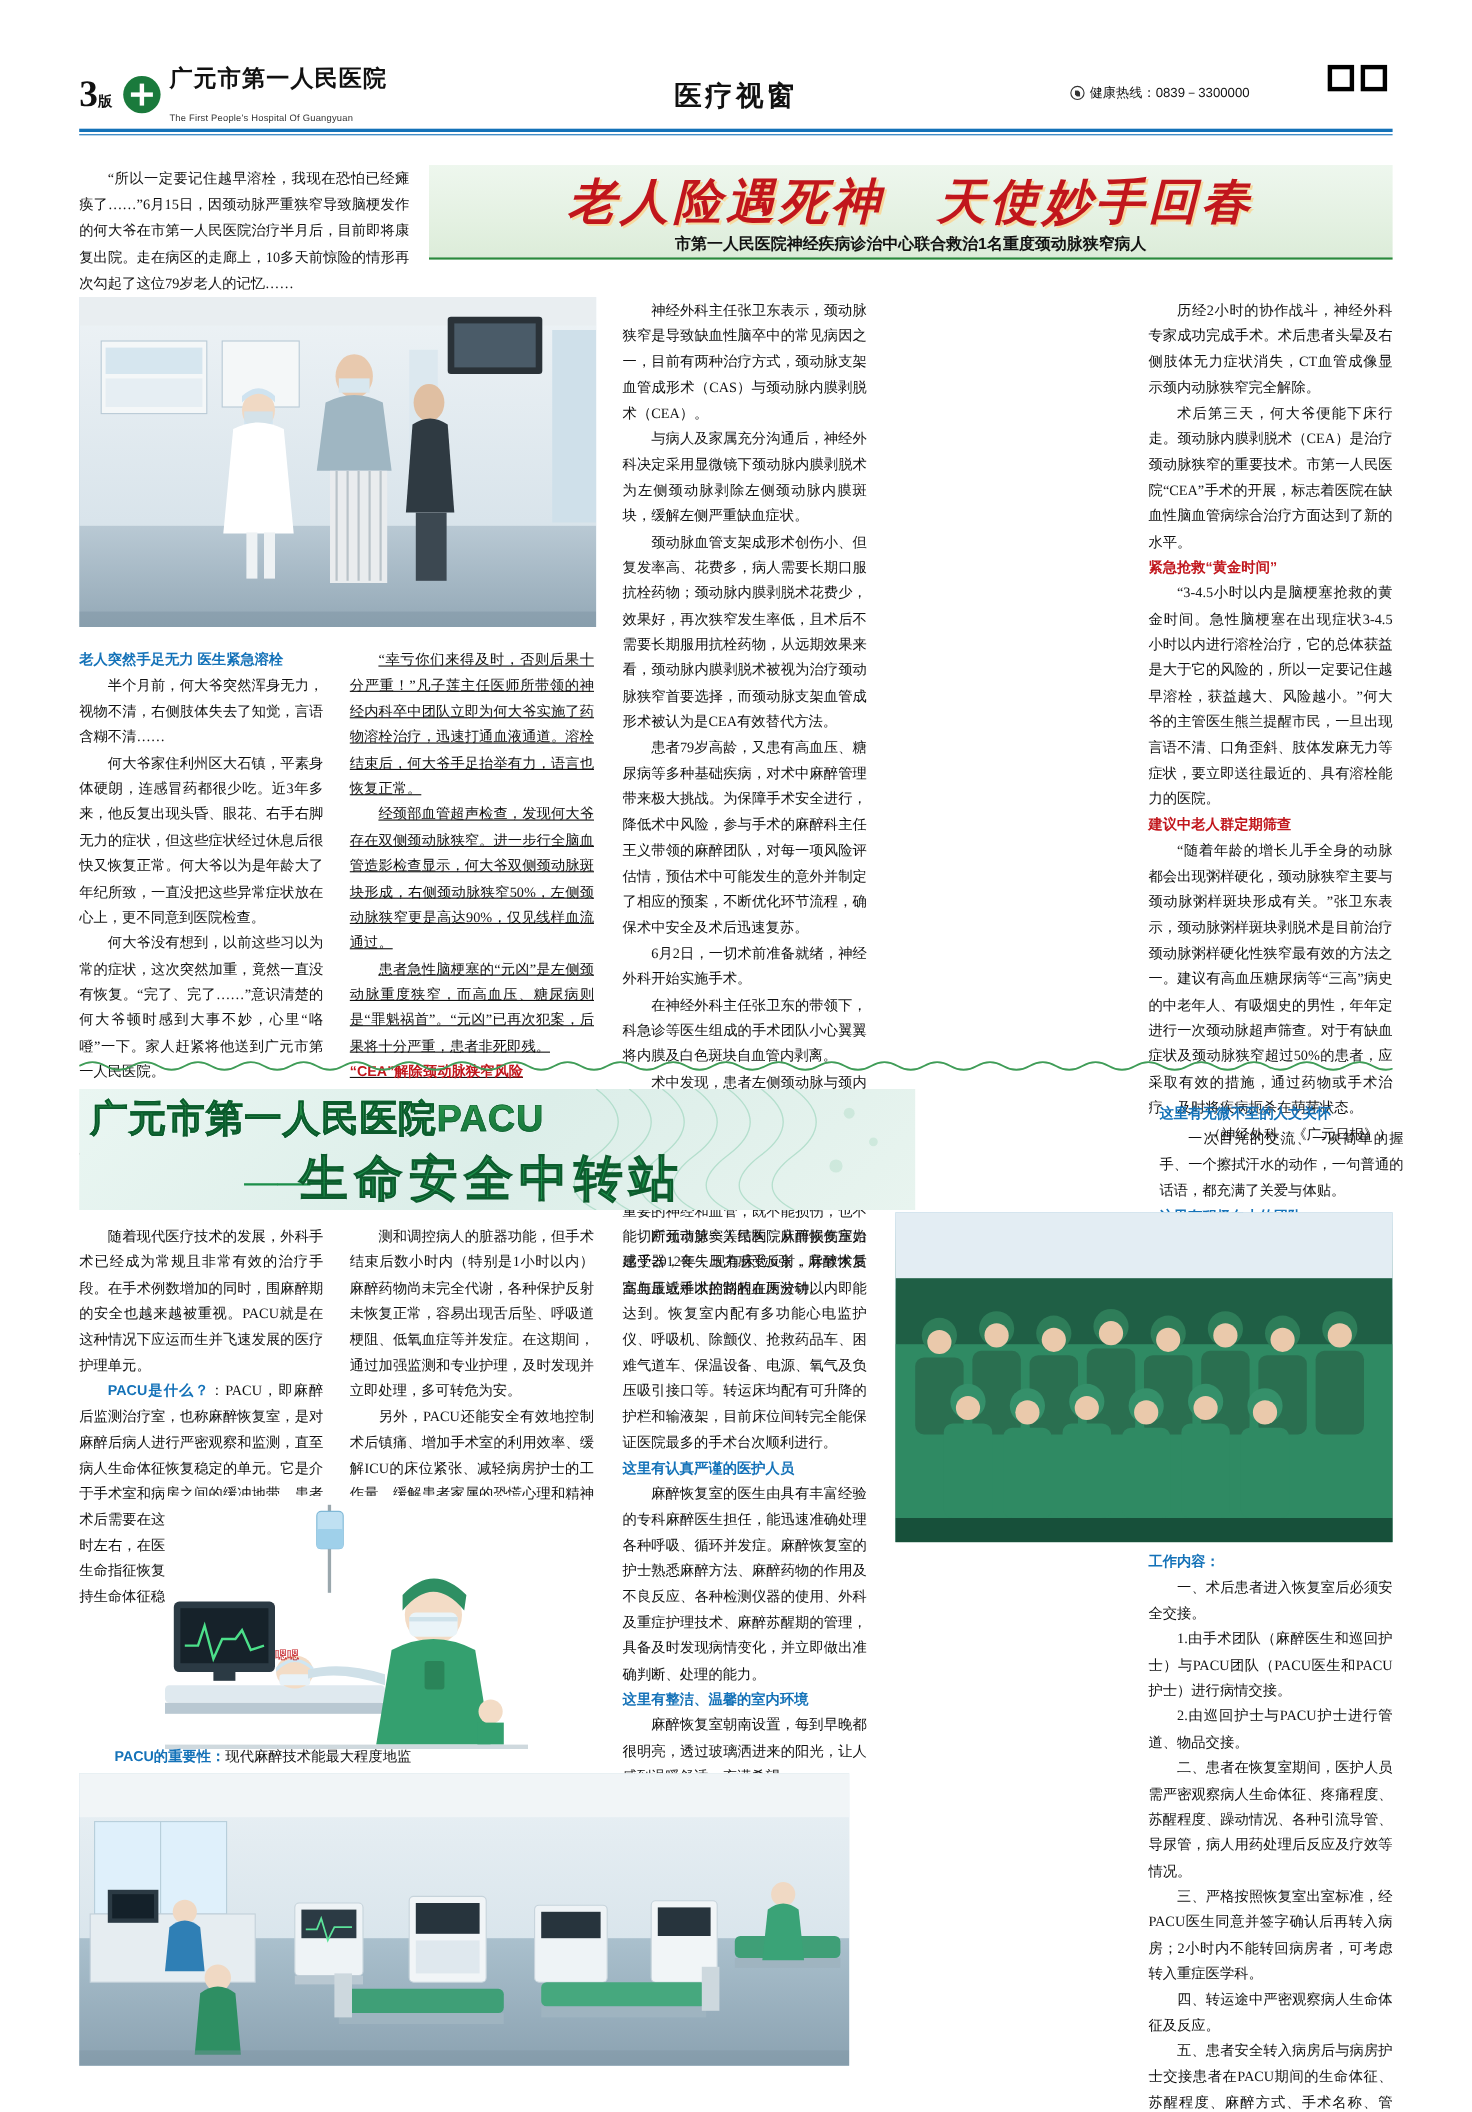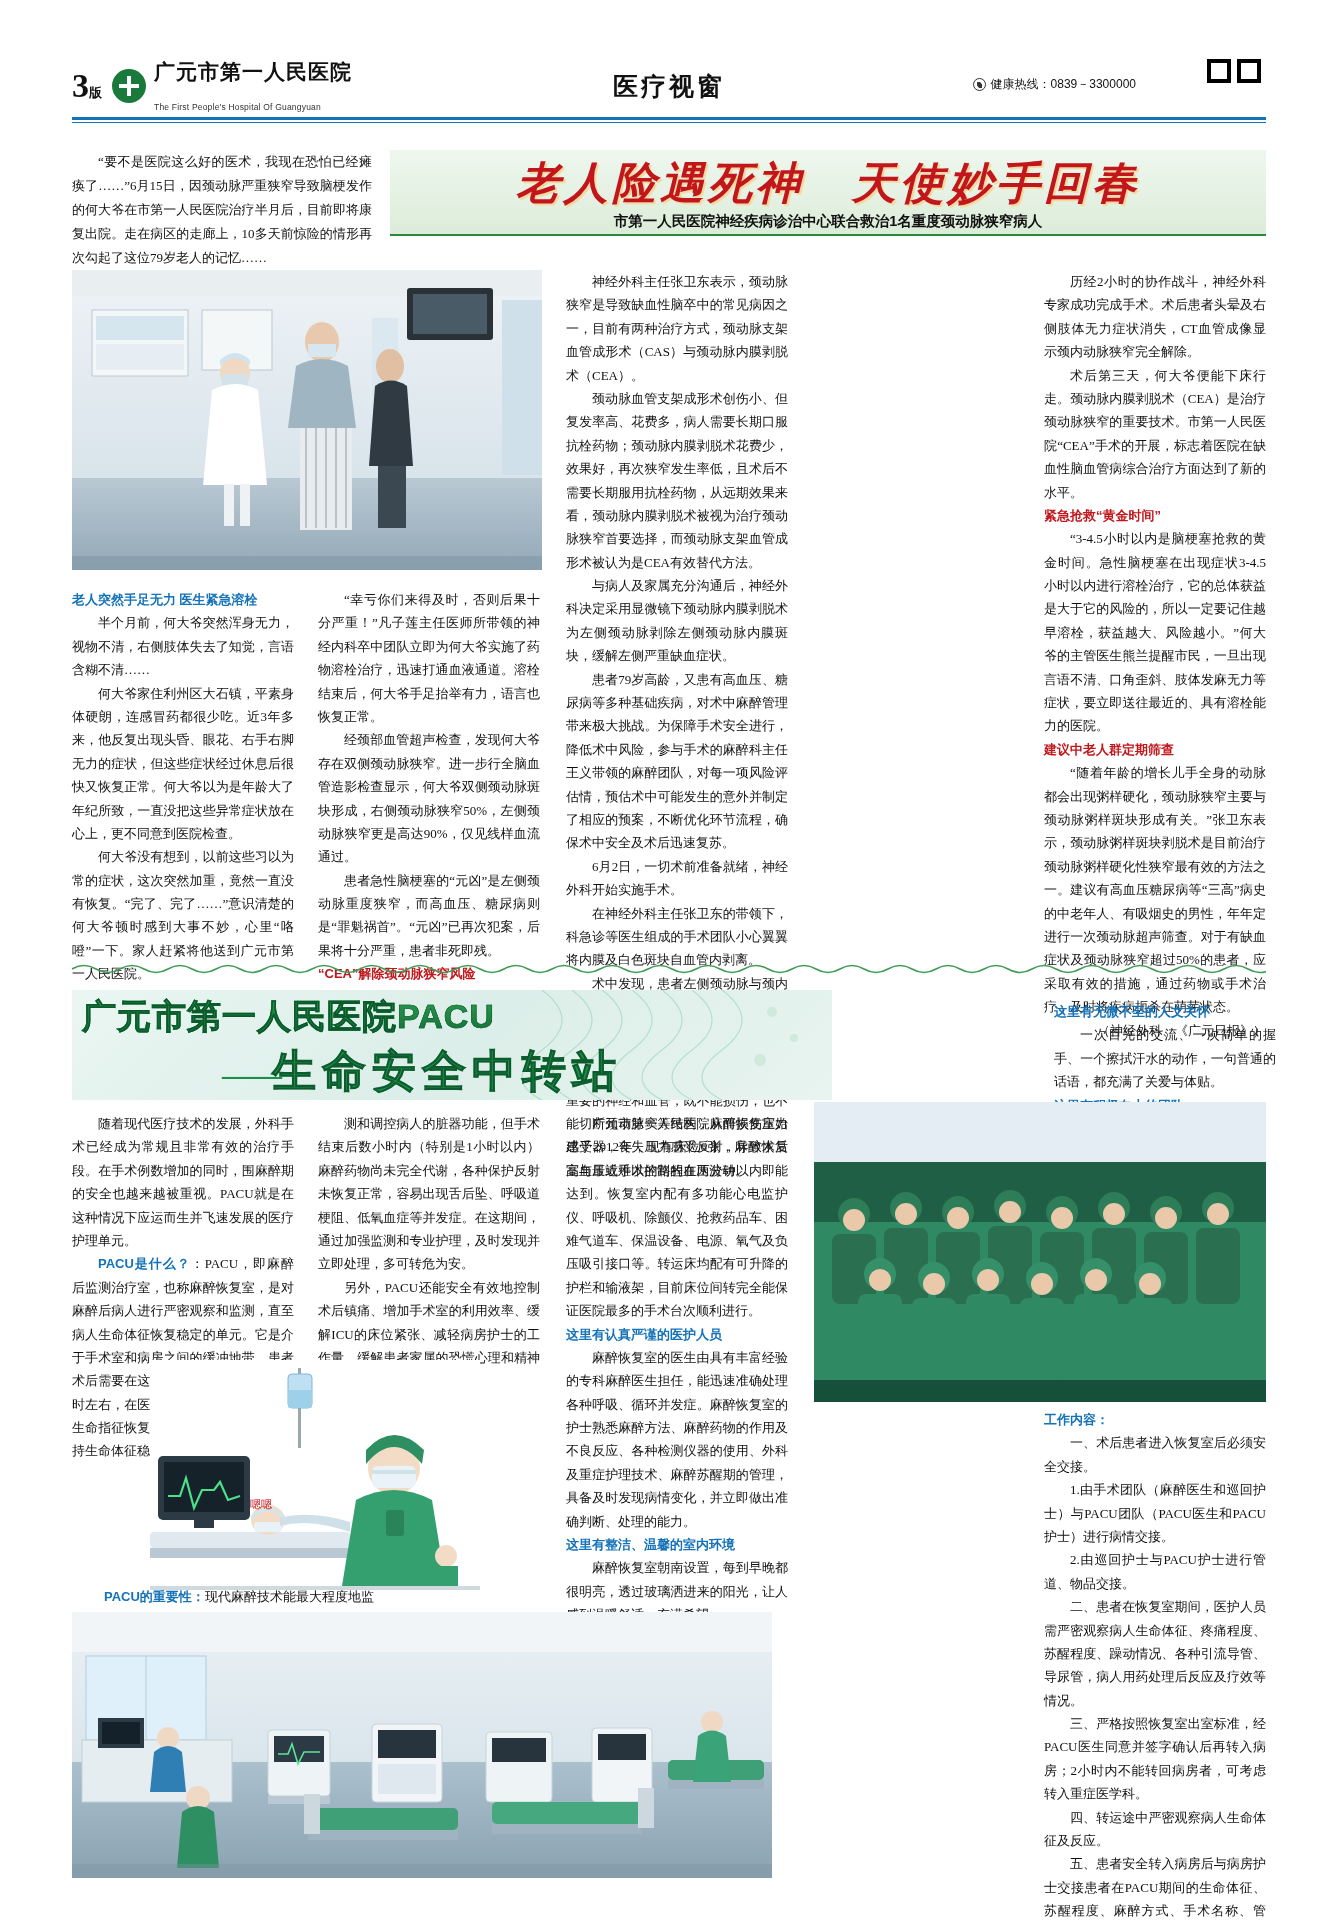--- a/index.html
+++ b/index.html
@@ -221,7 +221,7 @@
   <div class="rule-top2"></div>
 
   <div class="intro">
-    <p>“要不是医院这么好的医术，我现在恐怕已经瘫痪了……”6月15日，因颈动脉严重狭窄导致脑梗发作的何大爷在市第一人民医院治疗半月后，目前即将康复出院。走在病区的走廊上，10多天前惊险的情形再次勾起了这位79岁老人的记忆……</p>
+    <p>“所以一定要记住越早溶栓，我现在恐怕已经瘫痪了……”6月15日，因颈动脉严重狭窄导致脑梗发作的何大爷在市第一人民医院治疗半月后，目前即将康复出院。走在病区的走廊上，10多天前惊险的情形再次勾起了这位79岁老人的记忆……</p>
   </div>
 
   <div class="banner">

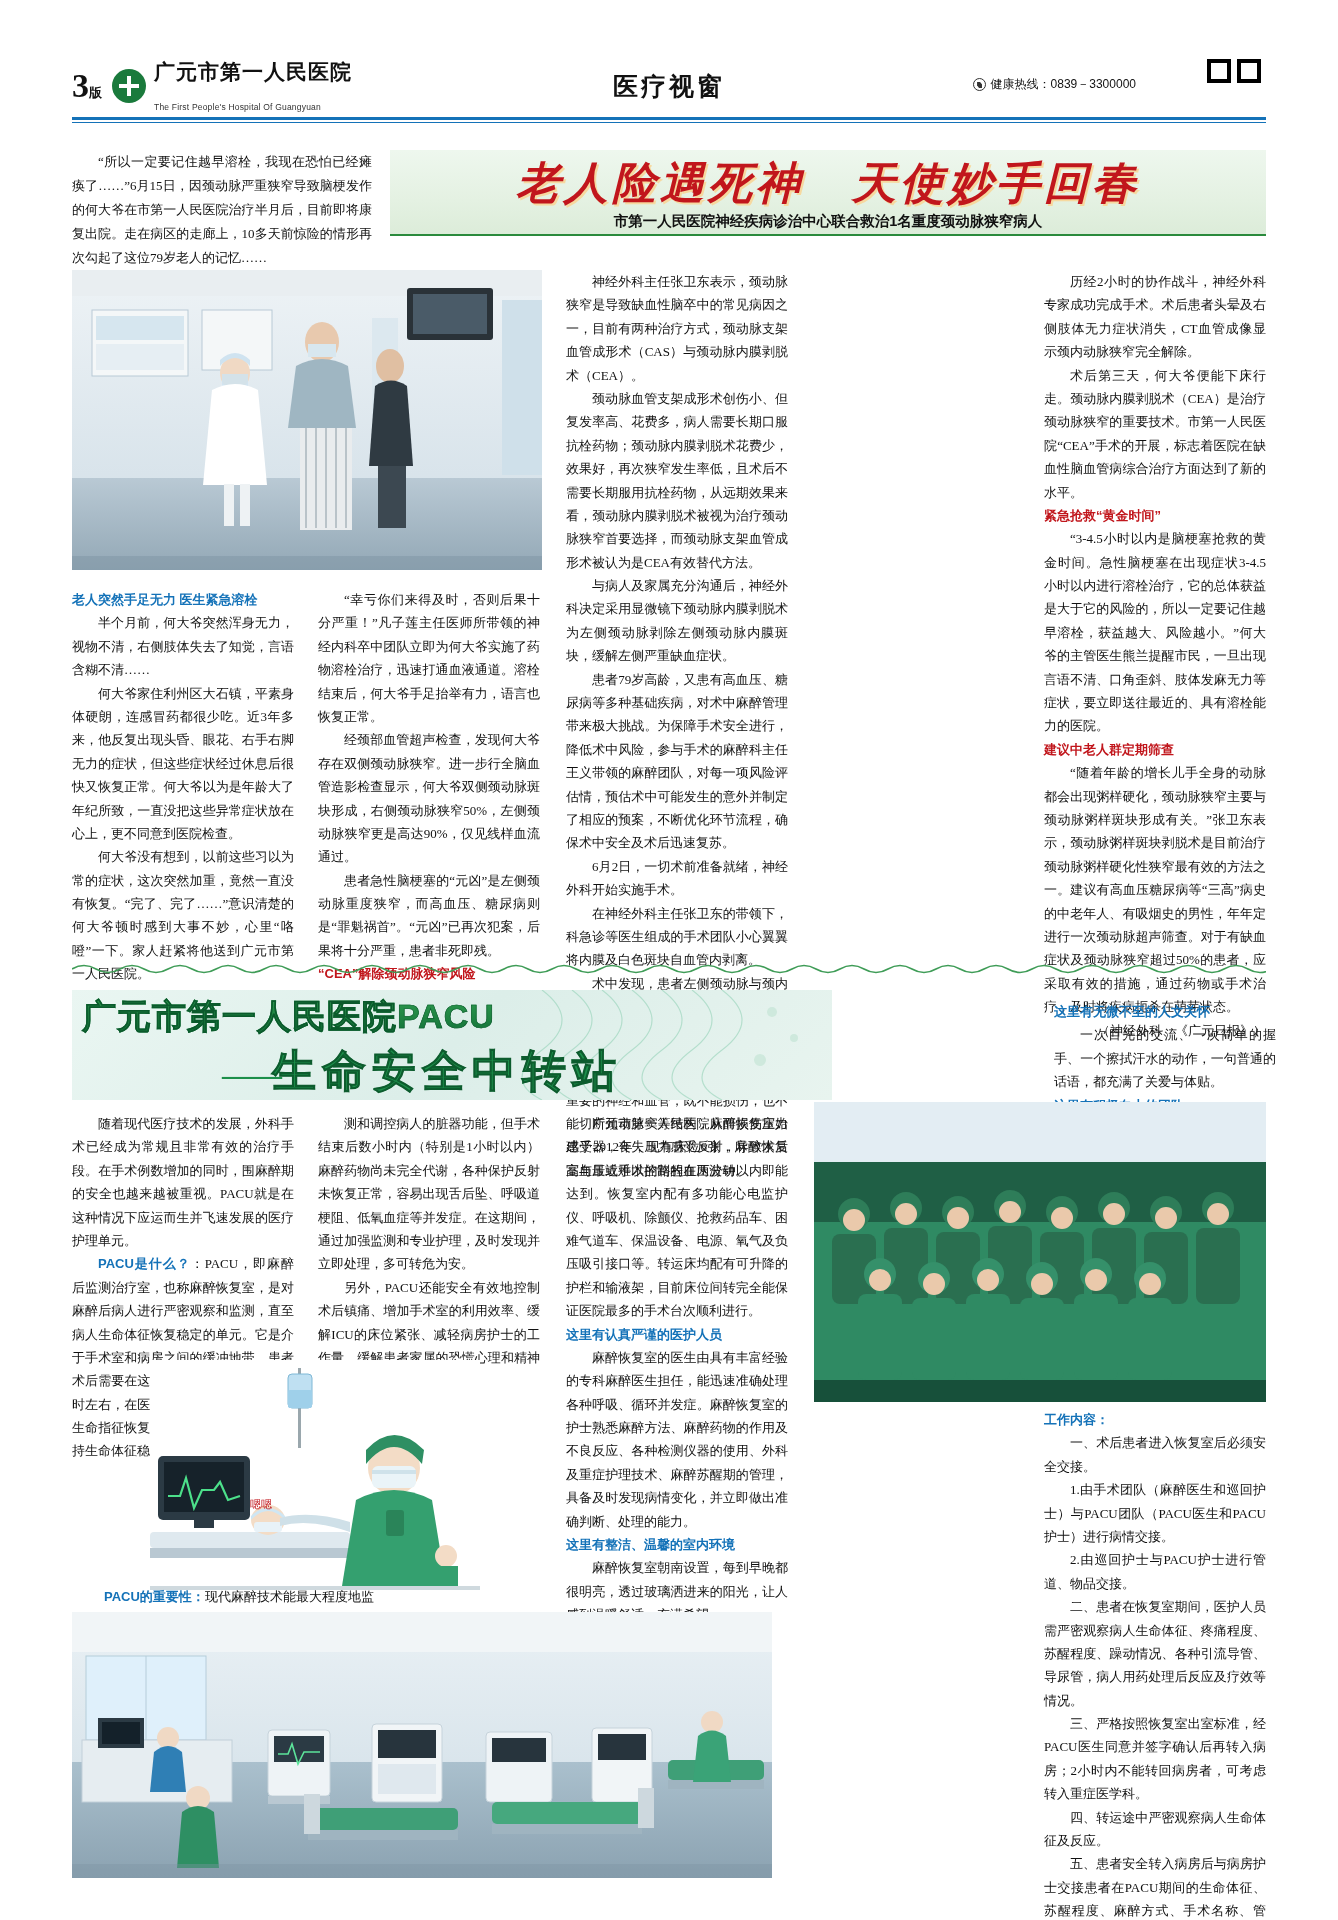--- a/index.html
+++ b/index.html
@@ -297,8 +297,8 @@
 
   <div class="col a1c3">
     <p>神经外科主任张卫东表示，颈动脉狭窄是导致缺血性脑卒中的常见病因之一，目前有两种治疗方式，颈动脉支架血管成形术（CAS）与颈动脉内膜剥脱术（CEA）。</p>
+    <p>与病人及家属充分沟通后，神经外科决定采用显微镜下颈动脉内膜剥脱术为左侧颈动脉剥除左侧颈动脉内膜斑块，缓解左侧严重缺血症状。</p>
     <p>颈动脉血管支架成形术创伤小、但复发率高、花费多，病人需要长期口服抗栓药物；颈动脉内膜剥脱术花费少，效果好，再次狭窄发生率低，且术后不需要长期服用抗栓药物，从远期效果来看，颈动脉内膜剥脱术被视为治疗颈动脉狭窄首要选择，而颈动脉支架血管成形术被认为是CEA有效替代方法。</p>
-    <p>与病人及家属充分沟通后，神经外科决定采用显微镜下颈动脉内膜剥脱术为左侧颈动脉剥除左侧颈动脉内膜斑块，缓解左侧严重缺血症状。</p>
     <p>患者79岁高龄，又患有高血压、糖尿病等多种基础疾病，对术中麻醉管理带来极大挑战。为保障手术安全进行，降低术中风险，参与手术的麻醉科主任王义带领的麻醉团队，对每一项风险评估情，预估术中可能发生的意外并制定了相应的预案，不断优化环节流程，确保术中安全及术后迅速复苏。</p>
     <p>6月2日，一切术前准备就绪，神经外科开始实施手术。</p>
     <p>在神经外科主任张卫东的带领下，科急诊等医生组成的手术团队小心翼翼将内膜及白色斑块自血管内剥离。</p>

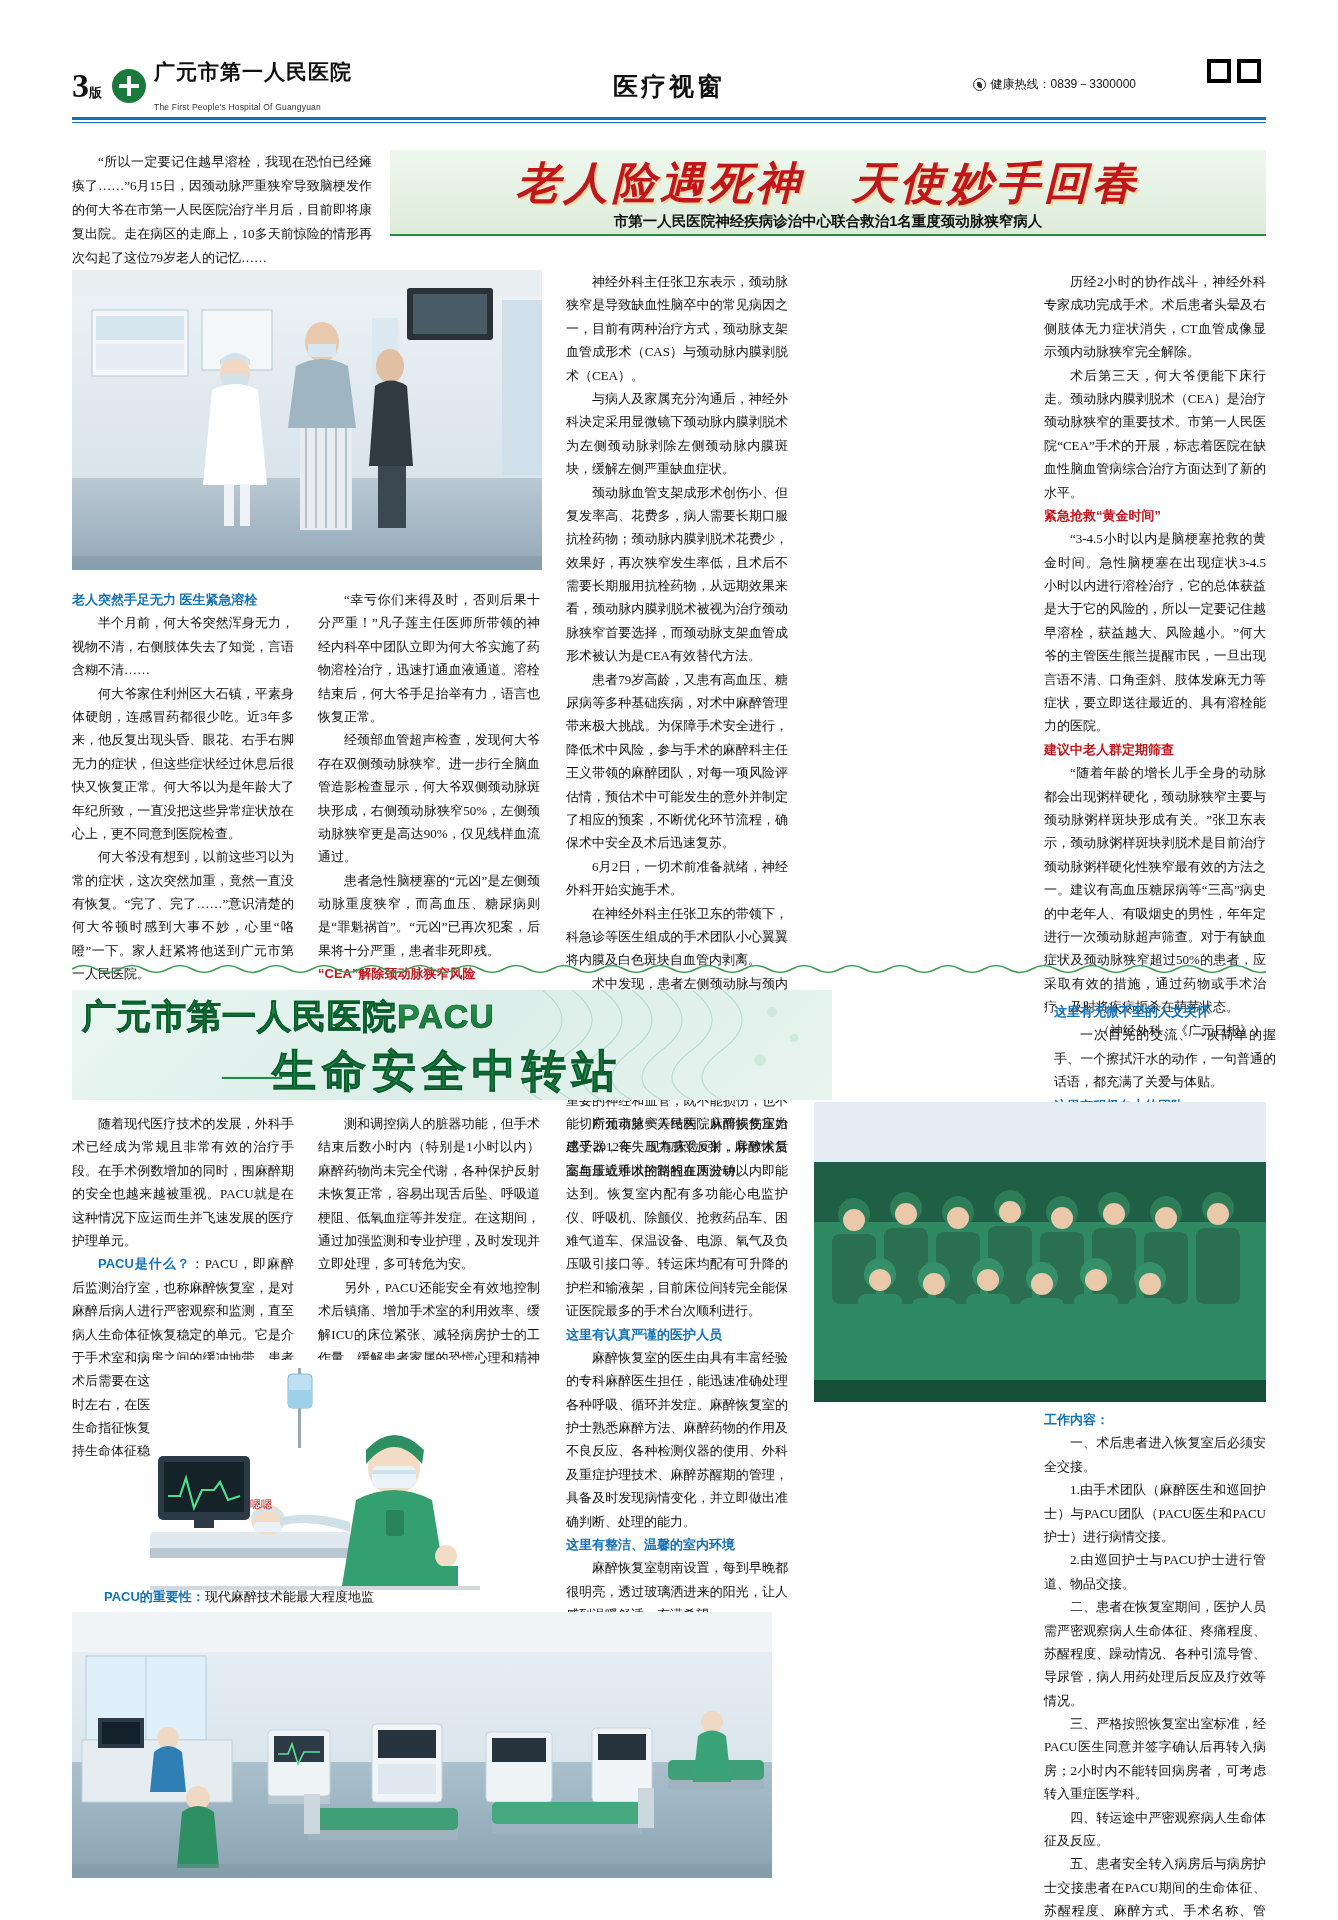--- a/index.html
+++ b/index.html
@@ -122,7 +122,7 @@
   .subhead-red { color:#c1161c; }
 
   .a1c1 { left: 72px; top: 588px; width: 222px; }
-  .a1c2 { left: 318px; top: 270px; width: 222px; }
+  .a1c2 { left: 318px; top: 270px; width: 222px; text-decoration: underline; }
   .a1c3 { left: 566px; top: 270px; width: 222px; }
   .a1c5 { left: 1044px; top: 270px; width: 222px; }
 

